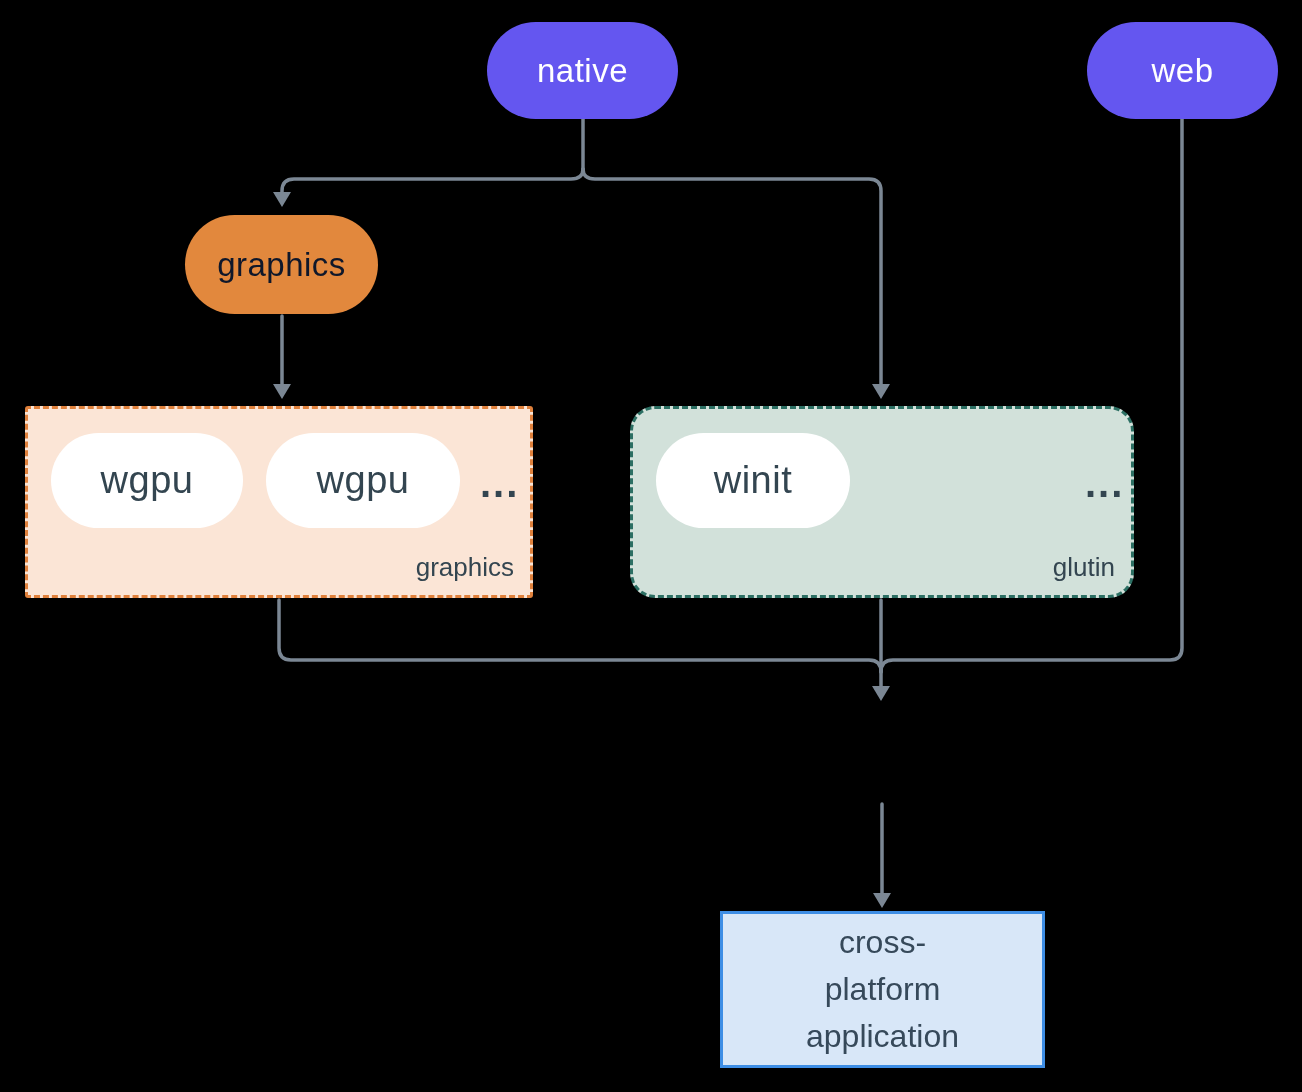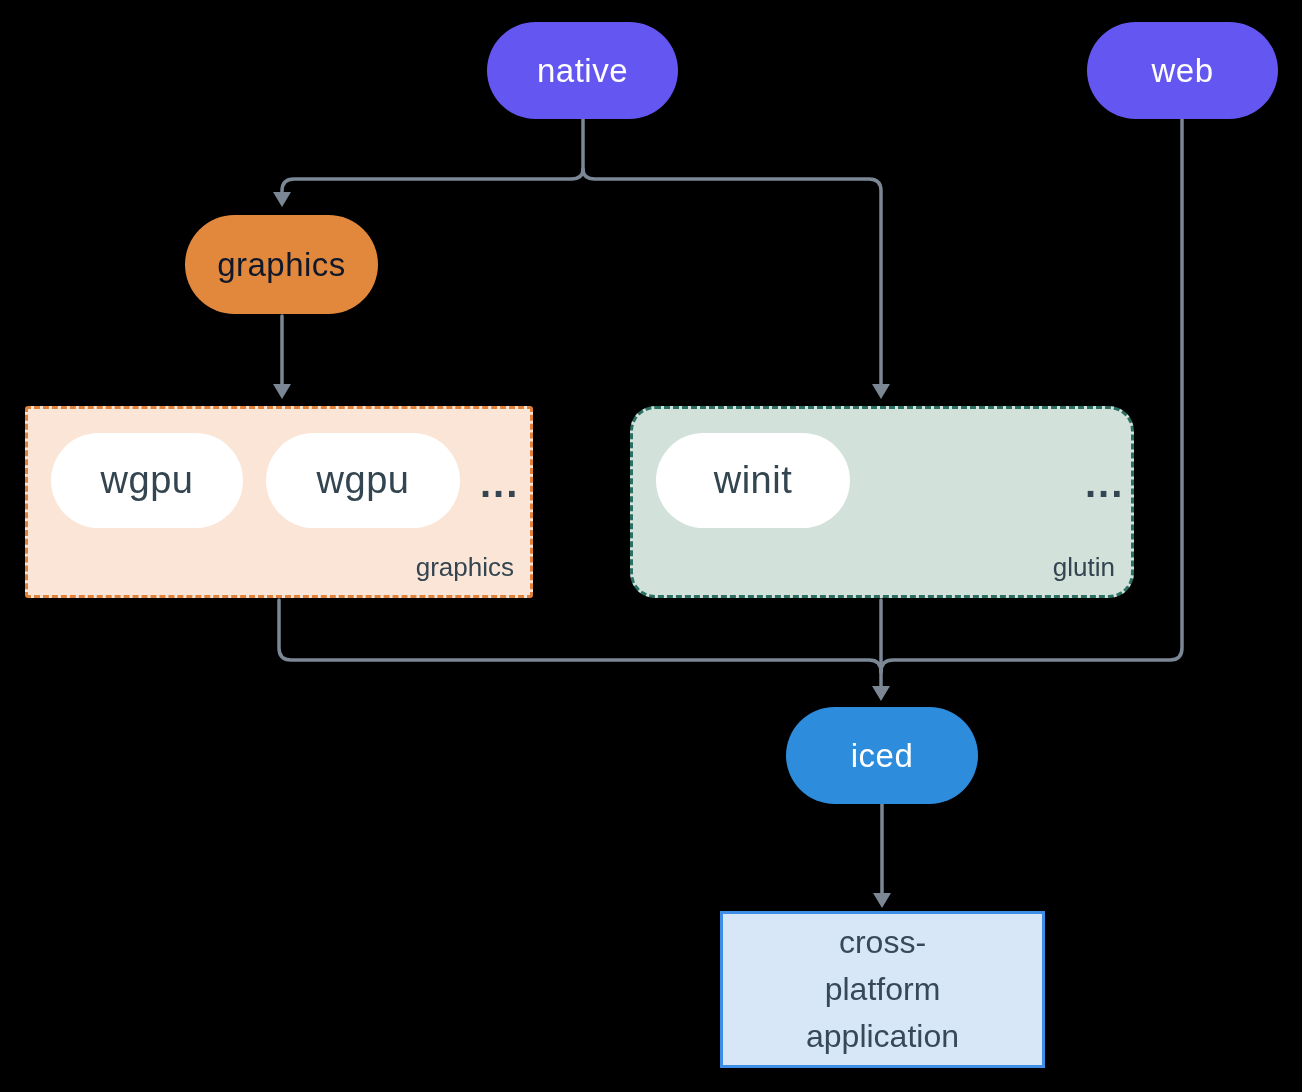--- a/index.html
+++ b/index.html
@@ -145,9 +145,6 @@
     <div class="group-label">glutin</div>
   </div>
 
-  <div id="node-iced" class="pill blue">
-    <span>iced</span>
-  </div>
 
   <div id="node-app" class="appbox">
     <span>cross-platform application</span>

